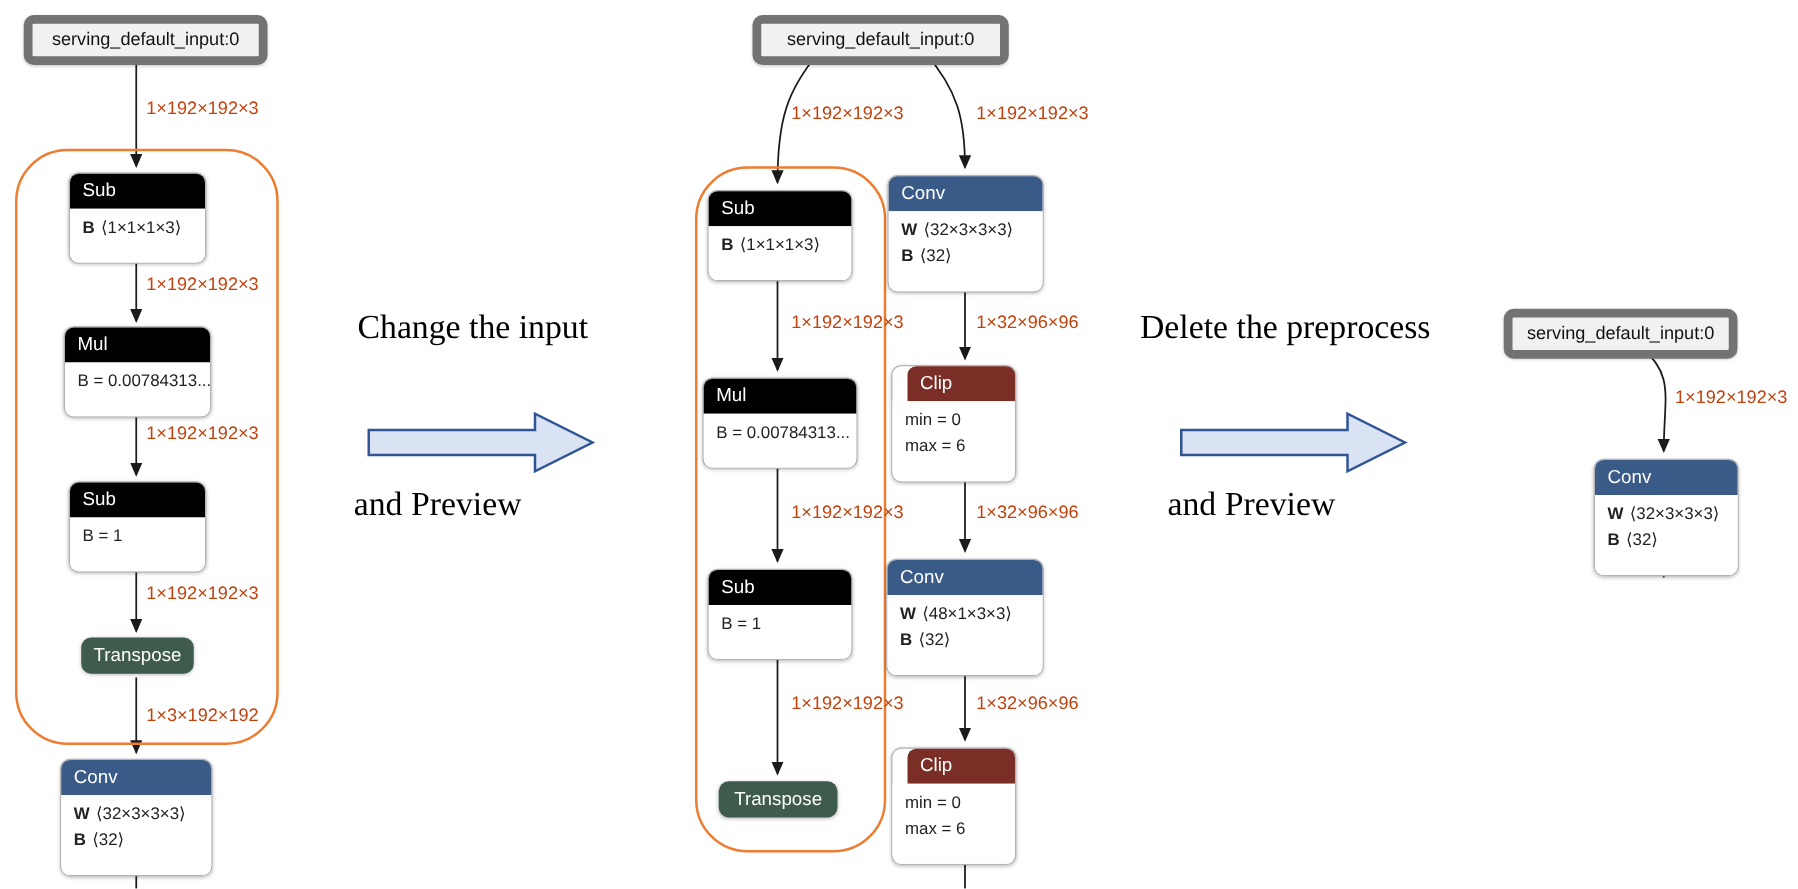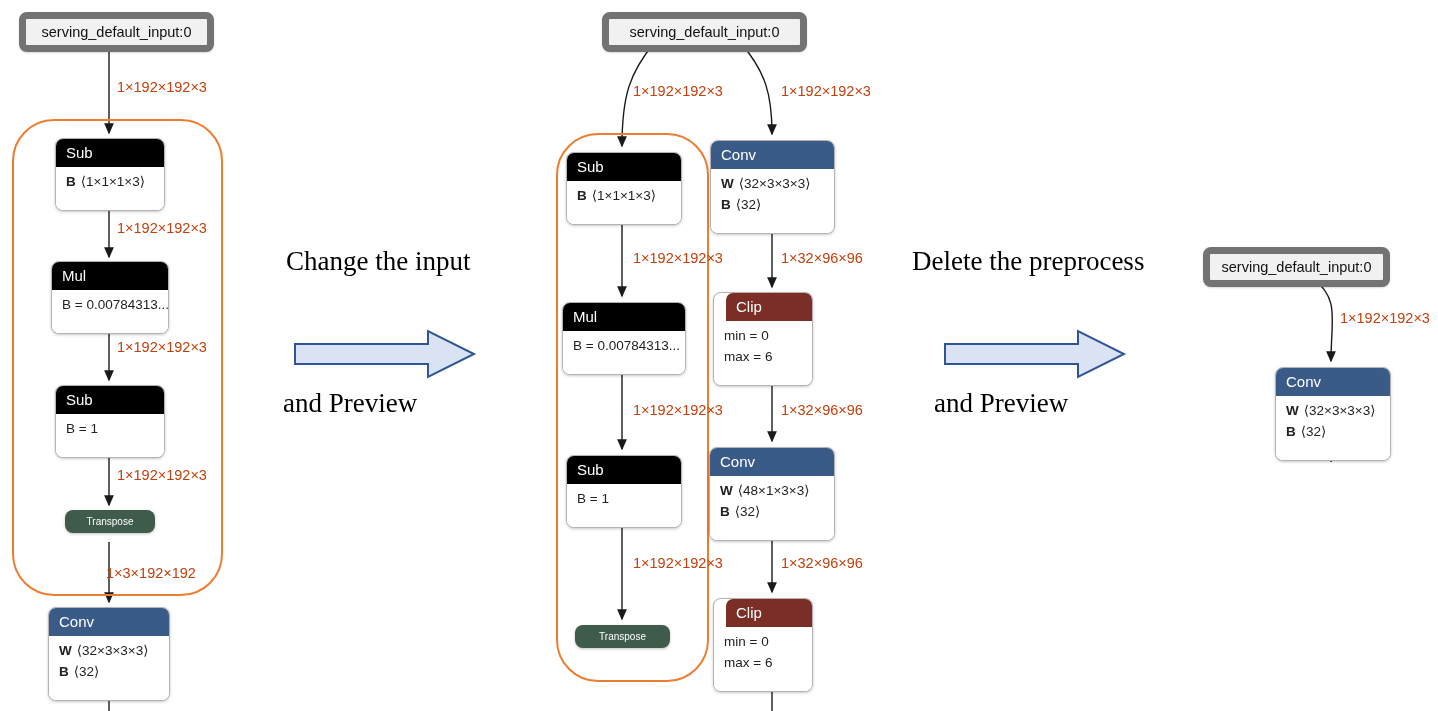--- a/index.html
+++ b/index.html
@@ -19,7 +19,7 @@
   .bline{font-size:13.5px;color:#222;line-height:21px;white-space:nowrap;}
   .k{font-weight:700;margin-right:5px;}
 
-  .pill{position:absolute;background:#3e5b4c;color:#fff;font-size:10px;text-align:center;
+  .pill{position:absolute;background:#3e5b4c;color:#fff;font-size:15px;text-align:center;
         padding:6px 0;border-radius:8px;box-shadow:0 1px 3px rgba(0,0,0,.25);}
   .ionode{position:absolute;background:#f1f1f1;border:7px solid #737373;border-radius:8px;
         font-size:14.5px;text-align:center;padding:5px 0;color:#111;

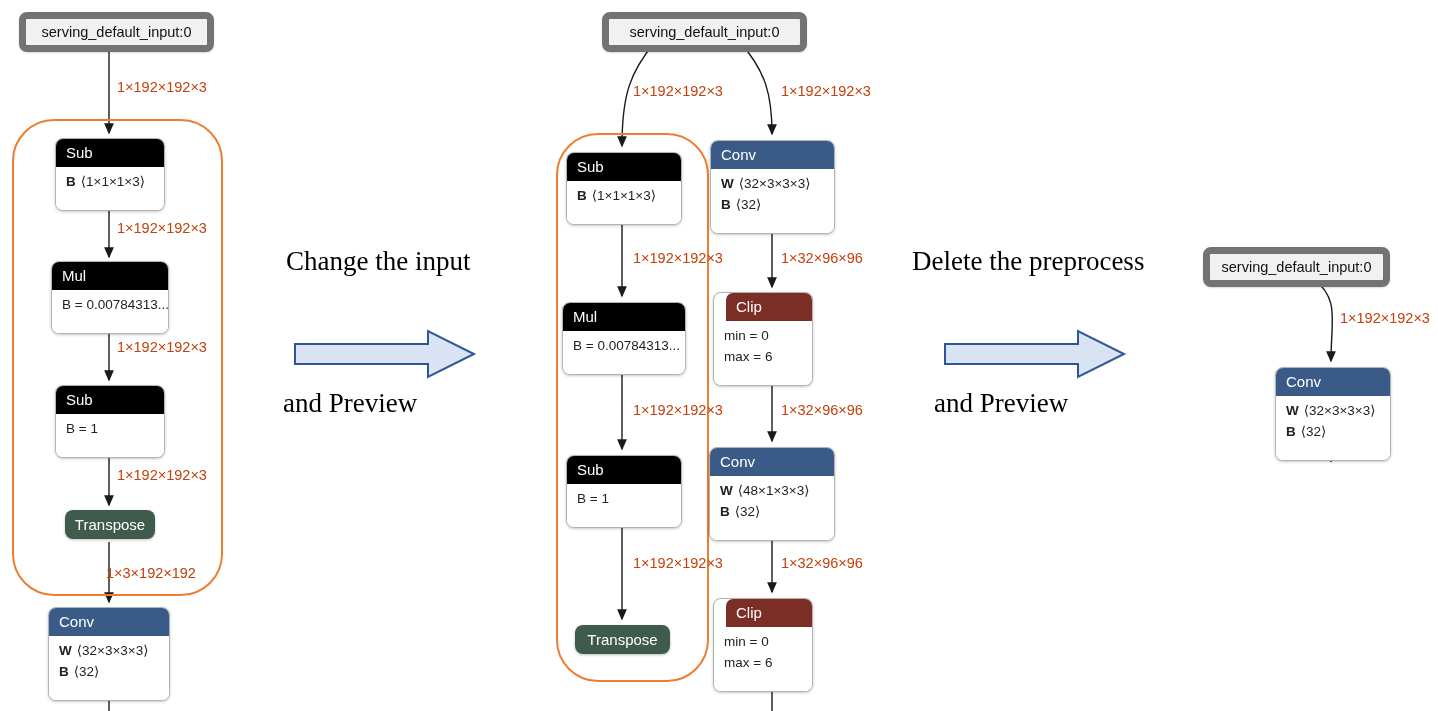--- a/index.html
+++ b/index.html
@@ -97,7 +97,7 @@
   <div class="elabel" style="left:117px;top:467px;">1×192×192×3</div>
 
   <div class="pill" style="left:65px;top:510px;width:90px;">Transpose</div>
-  <div class="elabel" style="left:106px;top:565px;">1×3×192×192</div>
+  <div class="elabel" style="left:117px;top:565px;">1×3×192×192</div>
 
   <div class="node" style="left:48px;top:607px;width:120px;">
     <div class="hdr blue">Conv</div>

